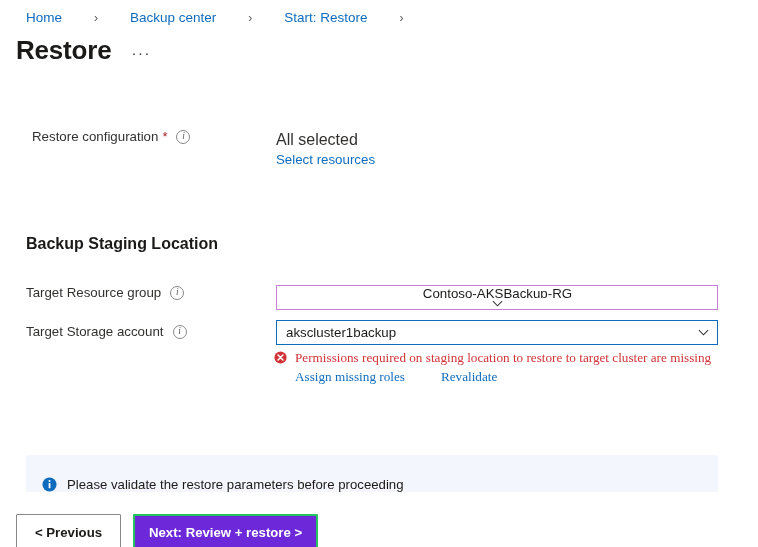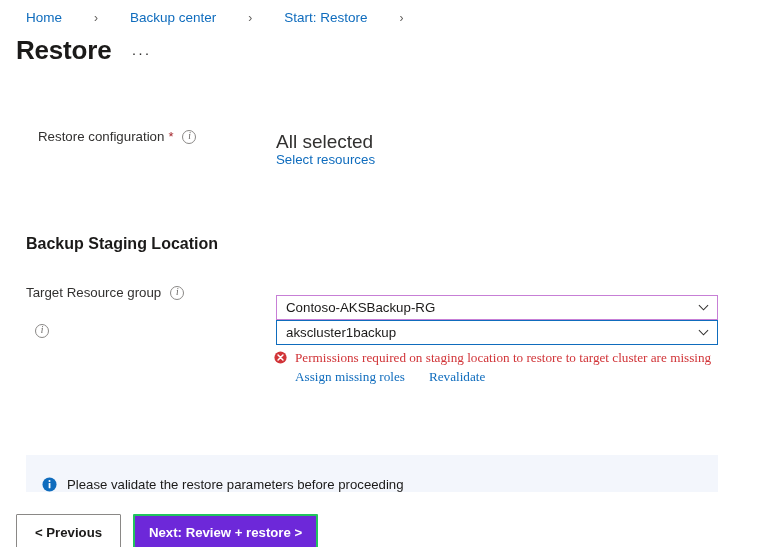--- a/index.html
+++ b/index.html
@@ -267,7 +267,7 @@
   <div class="ellipsis-btn">···</div>
 </div>
 
-<div class="form-label" style="left:38px; top:129px;">
+<div class="form-label" style="left:32px; top:129px;">
   <span>Restore configuration</span>
   <span class="req-star">*</span>
   <span class="info-icon">i</span>

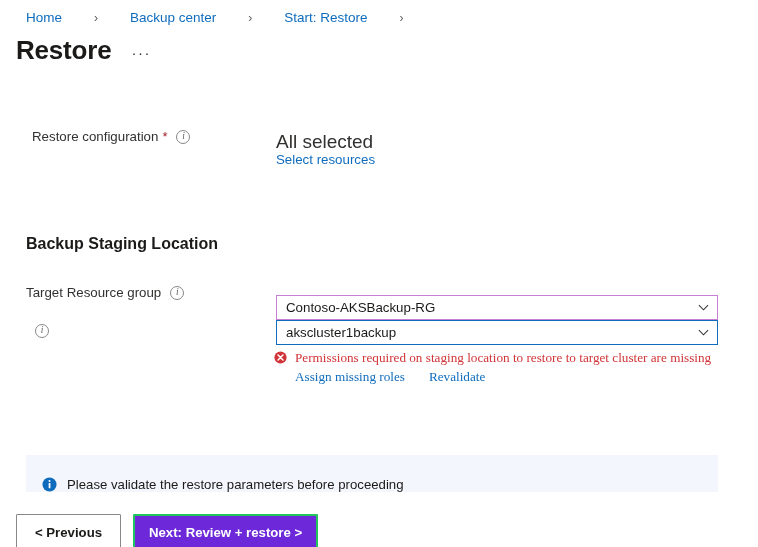--- a/index.html
+++ b/index.html
@@ -105,7 +105,7 @@
     position: absolute;
     left: 276px;
     top: 131px;
-    font-size: 19px;
+    font-size: 16px;
     color: #323130;
   }
   .rc-link {

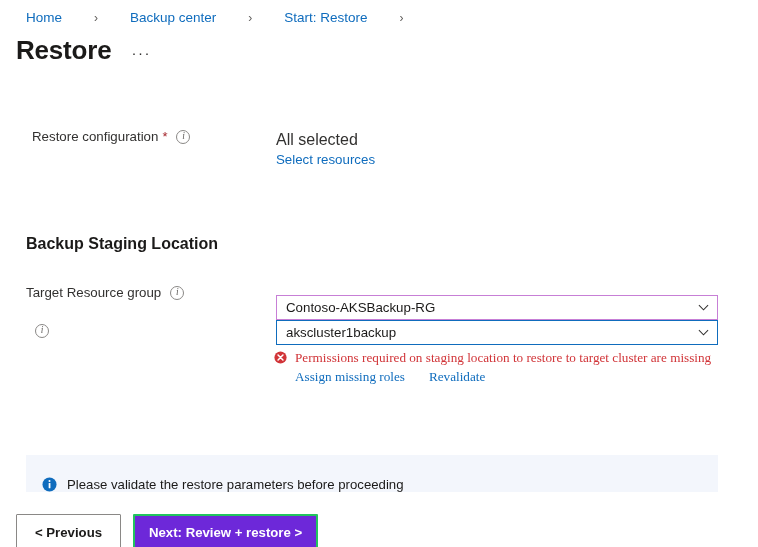--- a/index.html
+++ b/index.html
@@ -140,7 +140,7 @@
     padding: 0 8px 0 9px;
     cursor: pointer;
   }
-  .dropdown.purple { border: 1.5px solid #c77fd6; top: 295px; }
+  .dropdown.purple { border: 1.5px solid #c77fd6; top: 285px; flex-direction: column; }
   .dropdown.blue   { border: 1.5px solid #0f6cbd; top: 320px; }
   .dd-value {
     flex: 1;

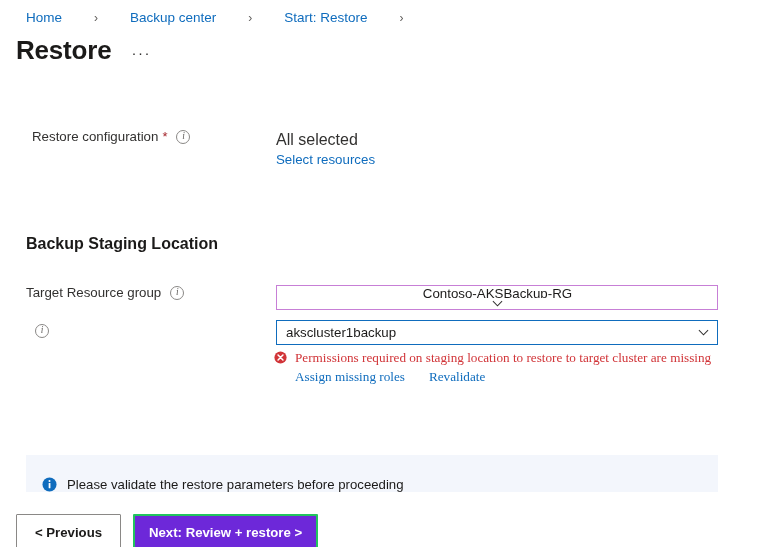--- a/index.html
+++ b/index.html
@@ -289,6 +289,7 @@
 </div>
 
 <div class="form-label" style="left:26px; top:324px;">
+  <span>Target Storage account</span>
   <span class="info-icon">i</span>
 </div>
 <div class="dropdown blue">

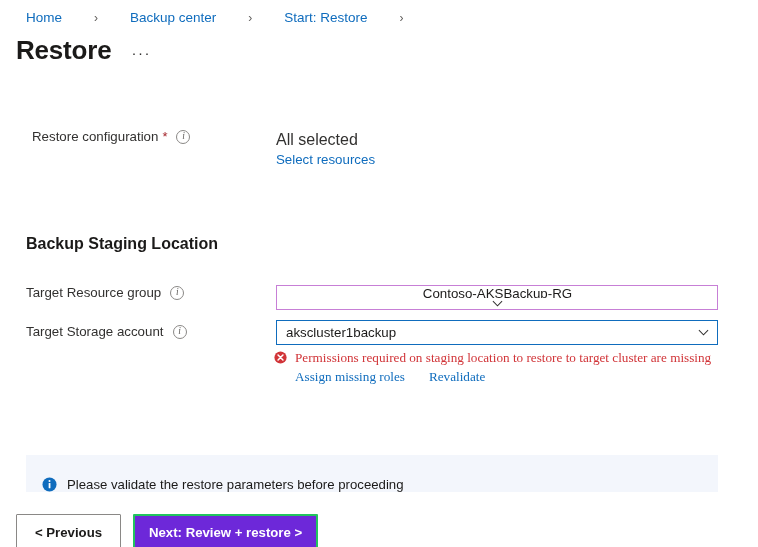--- a/index.html
+++ b/index.html
@@ -191,7 +191,7 @@
     text-decoration: none;
     cursor: pointer;
   }
-  .error-link + .error-link { margin-left: 24px; }
+  .error-link + .error-link { margin-left: 36px; }
 
   
   .info-banner {

